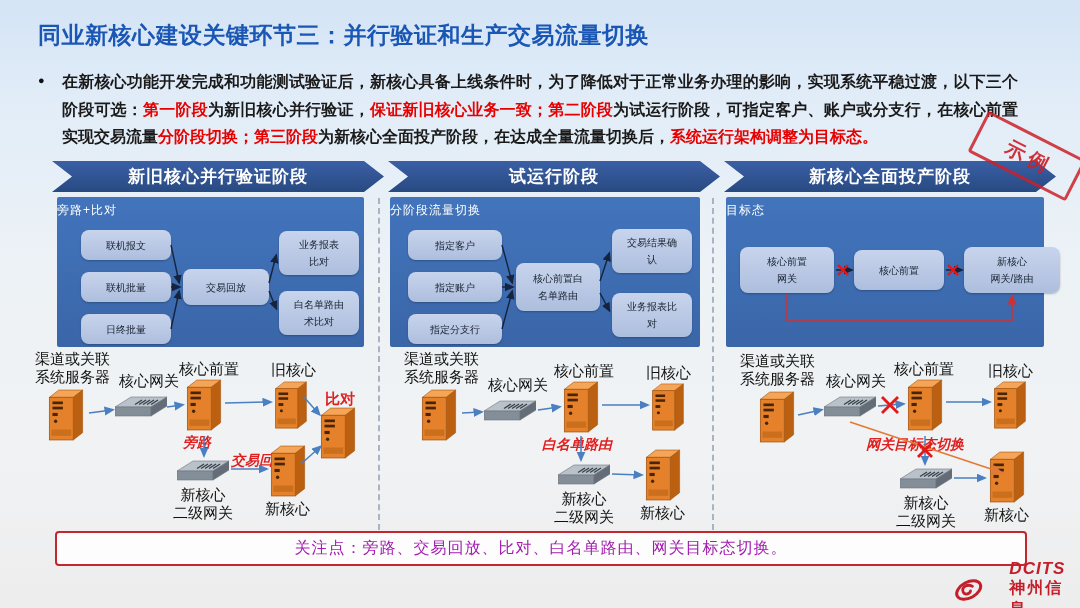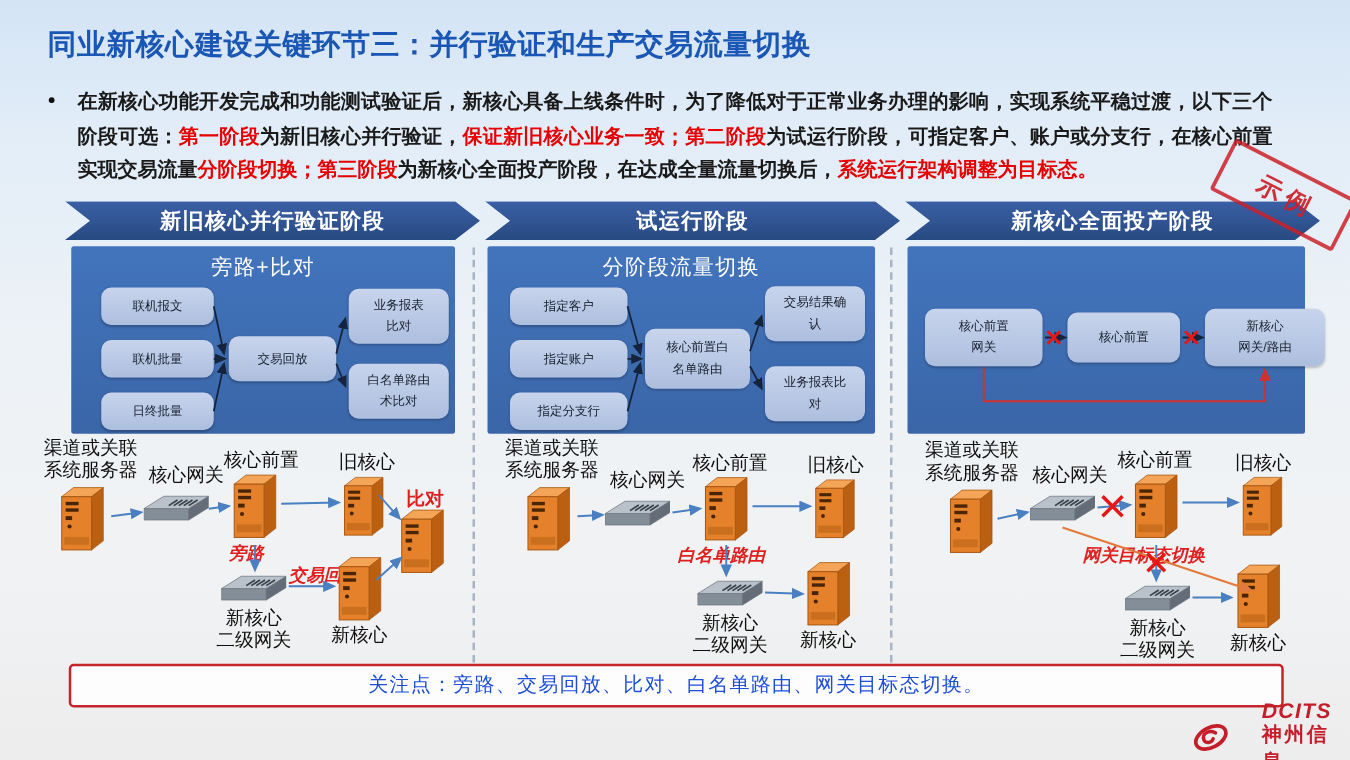--- a/index.html
+++ b/index.html
@@ -21,7 +21,7 @@
     background:linear-gradient(180deg,#3a5fa5,#284a82);
     clip-path:polygon(0 0,calc(100% - 20px) 0,100% 50%,calc(100% - 20px) 100%,0 100%,20px 50%);}
   .panel{position:absolute;top:197px;height:150px;background:linear-gradient(180deg,#4274bc,#3a66a8);border-radius:2px;}
-  .panel-title{position:absolute;top:5px;left:0;right:0;text-align:center;color:#fff;font-size:17px;font-weight:500;letter-spacing:1px;}
+  .panel-title{position:absolute;top:5px;left:0;right:0;text-align:left;color:#fff;font-size:12px;font-weight:500;letter-spacing:1px;}
   .pbox{position:absolute;background:linear-gradient(180deg,#c8d4ec,#adbede);border-radius:8px;color:#16202e;
     font-size:10px;display:flex;flex-direction:column;align-items:center;justify-content:center;
     text-align:center;line-height:17px;box-shadow:0 1px 2px rgba(0,0,0,.25);}

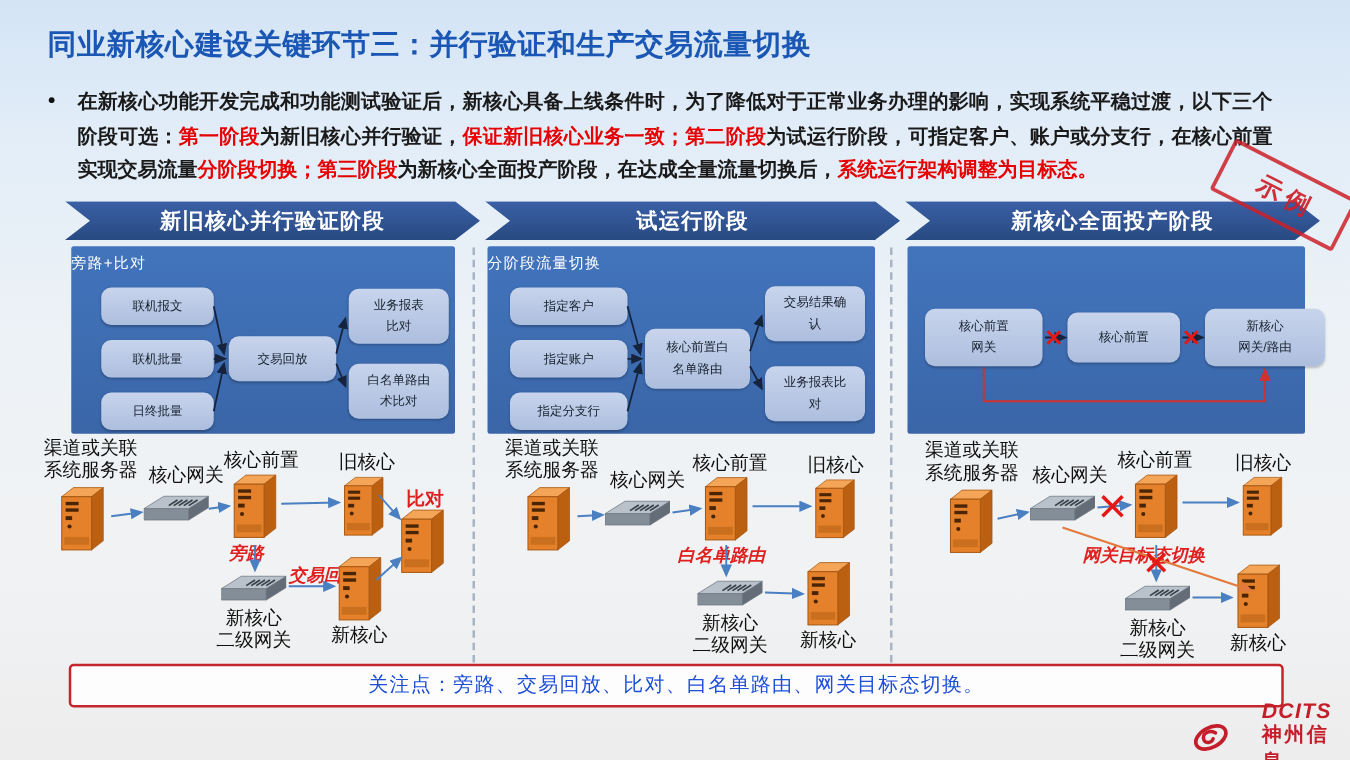--- a/index.html
+++ b/index.html
@@ -177,6 +177,7 @@
   </div>
 
   <div class="panel" style="left:726px;width:318px">
+    <div class="panel-title">目标态</div>
     <div class="pbox" style="left:14px;top:50px;width:94px;height:46px">
         <span class="ln">核心前置</span>
         <span class="ln">网关</span>

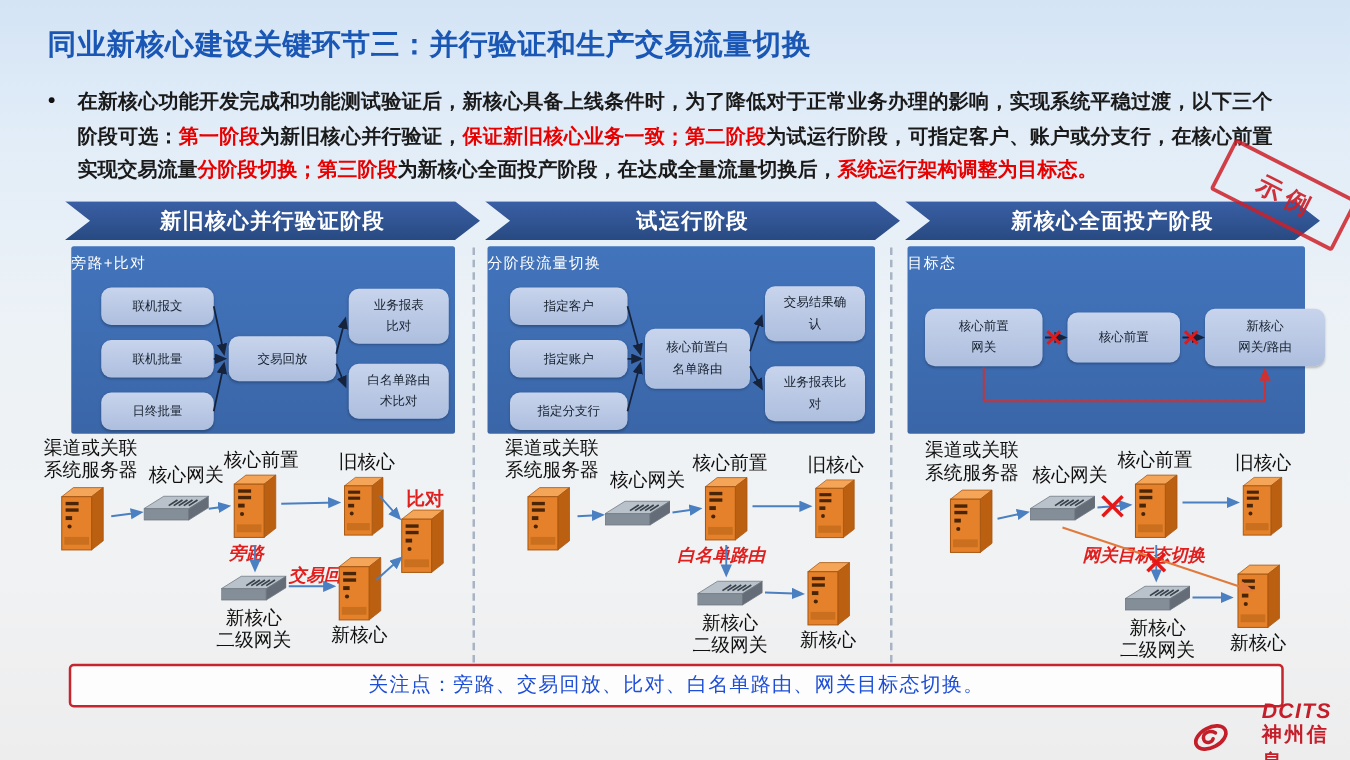--- a/index.html
+++ b/index.html
@@ -37,7 +37,7 @@
   .icon{position:absolute;}
   .note{position:absolute;left:55px;top:531px;width:968px;height:31px;border:2px solid #c5252c;border-radius:4px;
     background:#fdfdfd;display:flex;align-items:center;justify-content:center;}
-  .note span{color:#1d4ed8;font-size:16px;font-weight:500;letter-spacing:1px;}
+  .note span{color:#a21caf;font-size:16px;font-weight:500;letter-spacing:1px;}
   .logo{position:absolute;left:952px;top:560px;display:flex;align-items:center;gap:24px;}
   .swirl{width:34px;height:32px;}
   .logo-name{font-size:17px;font-weight:700;font-style:italic;color:#c41e2a;letter-spacing:1px;line-height:18px;}

